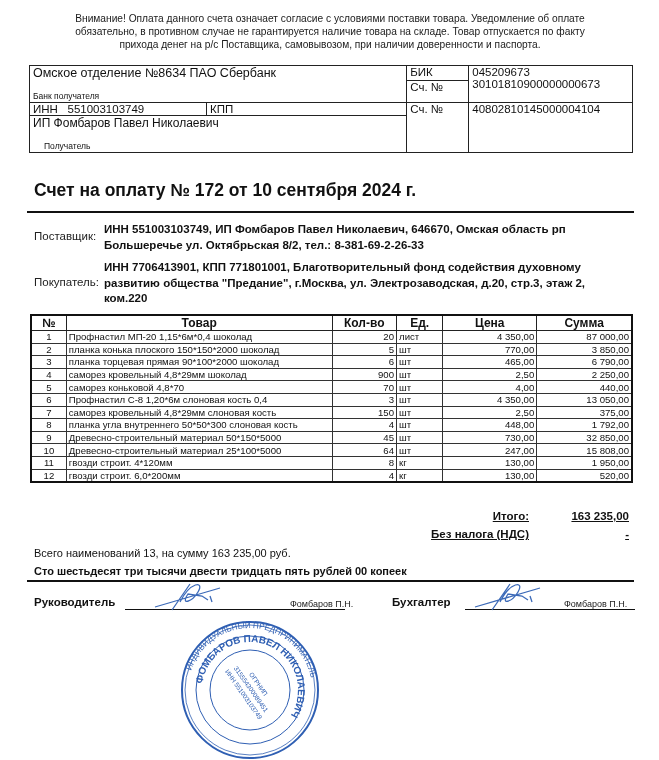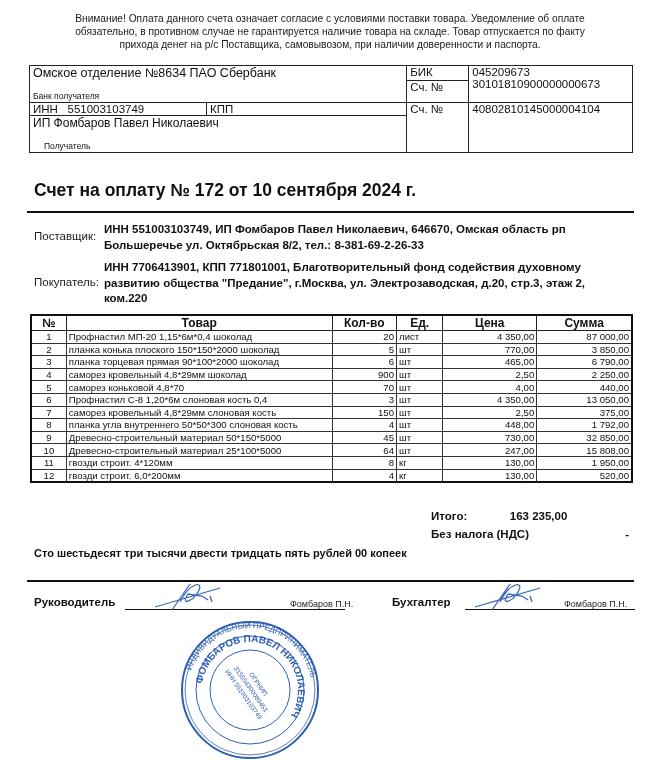--- a/index.html
+++ b/index.html
@@ -29,7 +29,7 @@
   .c-price { width: 96px; text-align: right; }
   .c-sum { width: 96px; text-align: right; }
   .totals { position: absolute; right: 30px; top: 510px; font-size: 11.5px; font-weight: bold; }
-  .totals .row { display: flex; height: 18px; }
+  .totals .row { display: flex; justify-content: flex-end; height: 18px; text-decoration: underline; }
   .totals .k { text-align: right; }
   .totals .v { width: 100px; text-align: right; }
   .summary { position: absolute; left: 34px; top: 544px; font-size: 11px; line-height: 18px; }

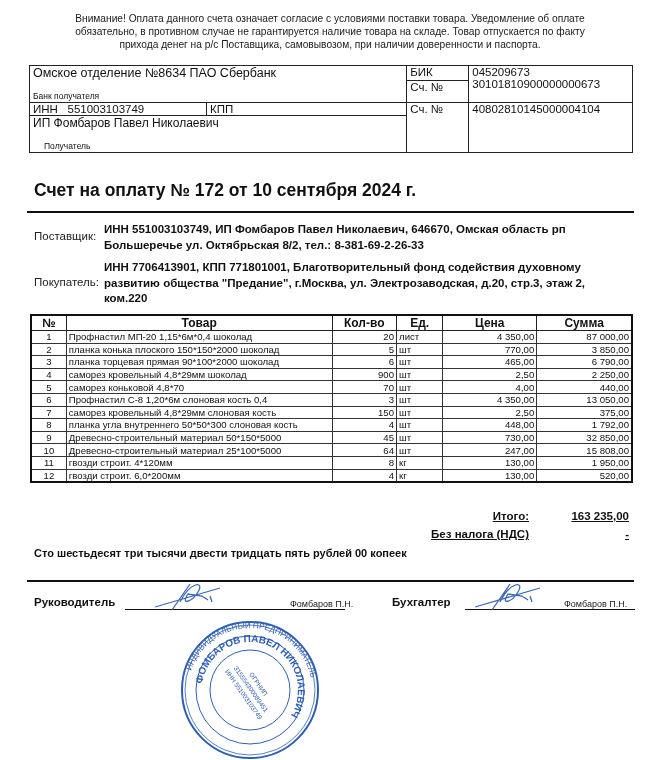--- a/index.html
+++ b/index.html
@@ -216,6 +216,7 @@
 </div>
 
 <div class="summary">
+  <div>Всего наименований 13, на сумму 163 235,00 руб.</div>
   <div class="words">Сто шестьдесят три тысячи двести тридцать пять рублей 00 копеек</div>
 </div>
 

